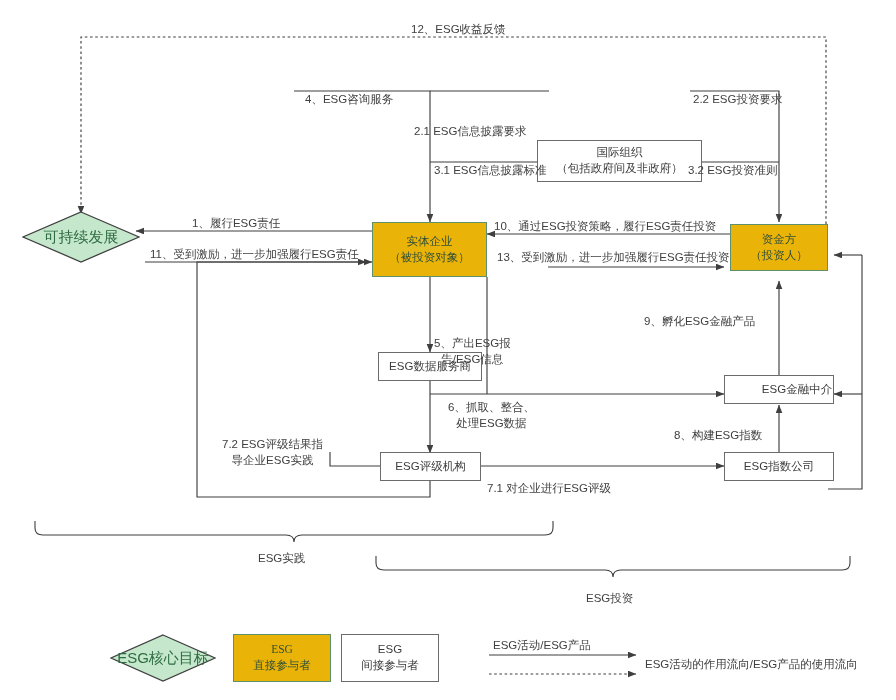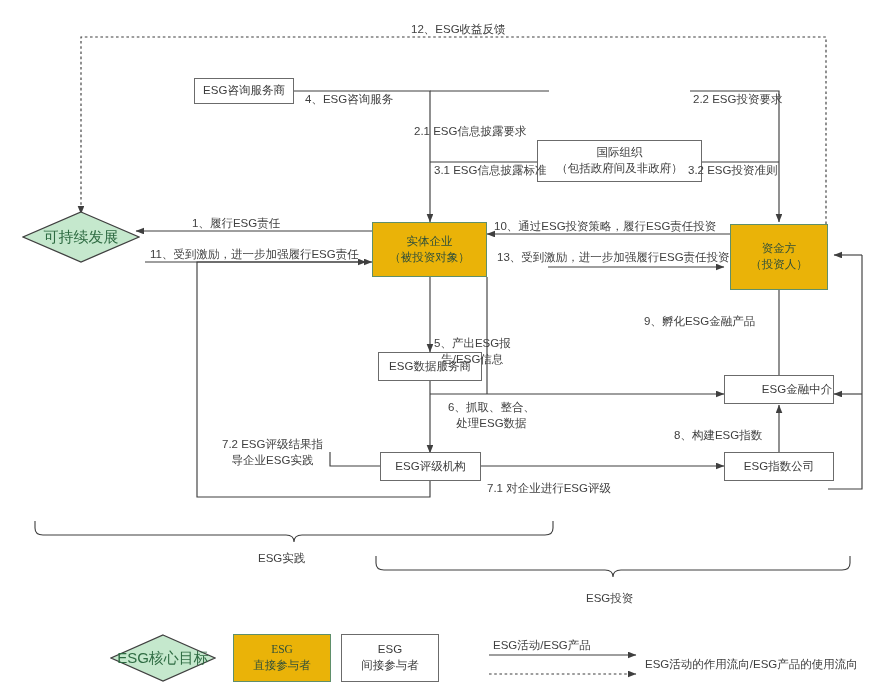--- a/index.html
+++ b/index.html
@@ -92,7 +92,6 @@
     <span>可持续发展</span>
   </div>
 
-  <div class="node" style="left:194px;top:78px;width:100px;height:26px;">ESG咨询服务商</div>
 
 
   <div class="node" style="left:537px;top:140px;width:165px;height:42px;white-space:pre-line;">国际组织

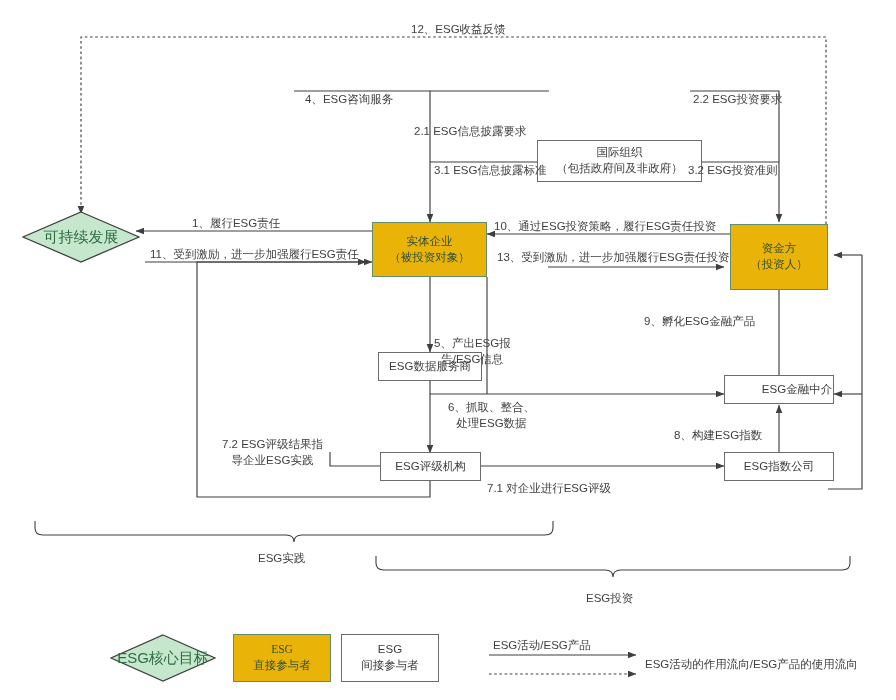--- a/index.html
+++ b/index.html
@@ -100,7 +100,7 @@
   <div class="node green" style="left:372px;top:222px;width:115px;height:55px;white-space:pre-line;">实体企业
 （被投资对象）</div>
 
-  <div class="node green" style="left:730px;top:224px;width:98px;height:66px;white-space:pre-line;">资金方
+  <div class="node green" style="left:730px;top:224px;width:98px;height:47px;white-space:pre-line;">资金方
 （投资人）</div>
 
   <div class="node" style="left:378px;top:352px;width:104px;height:29px;">ESG数据服务商</div>

